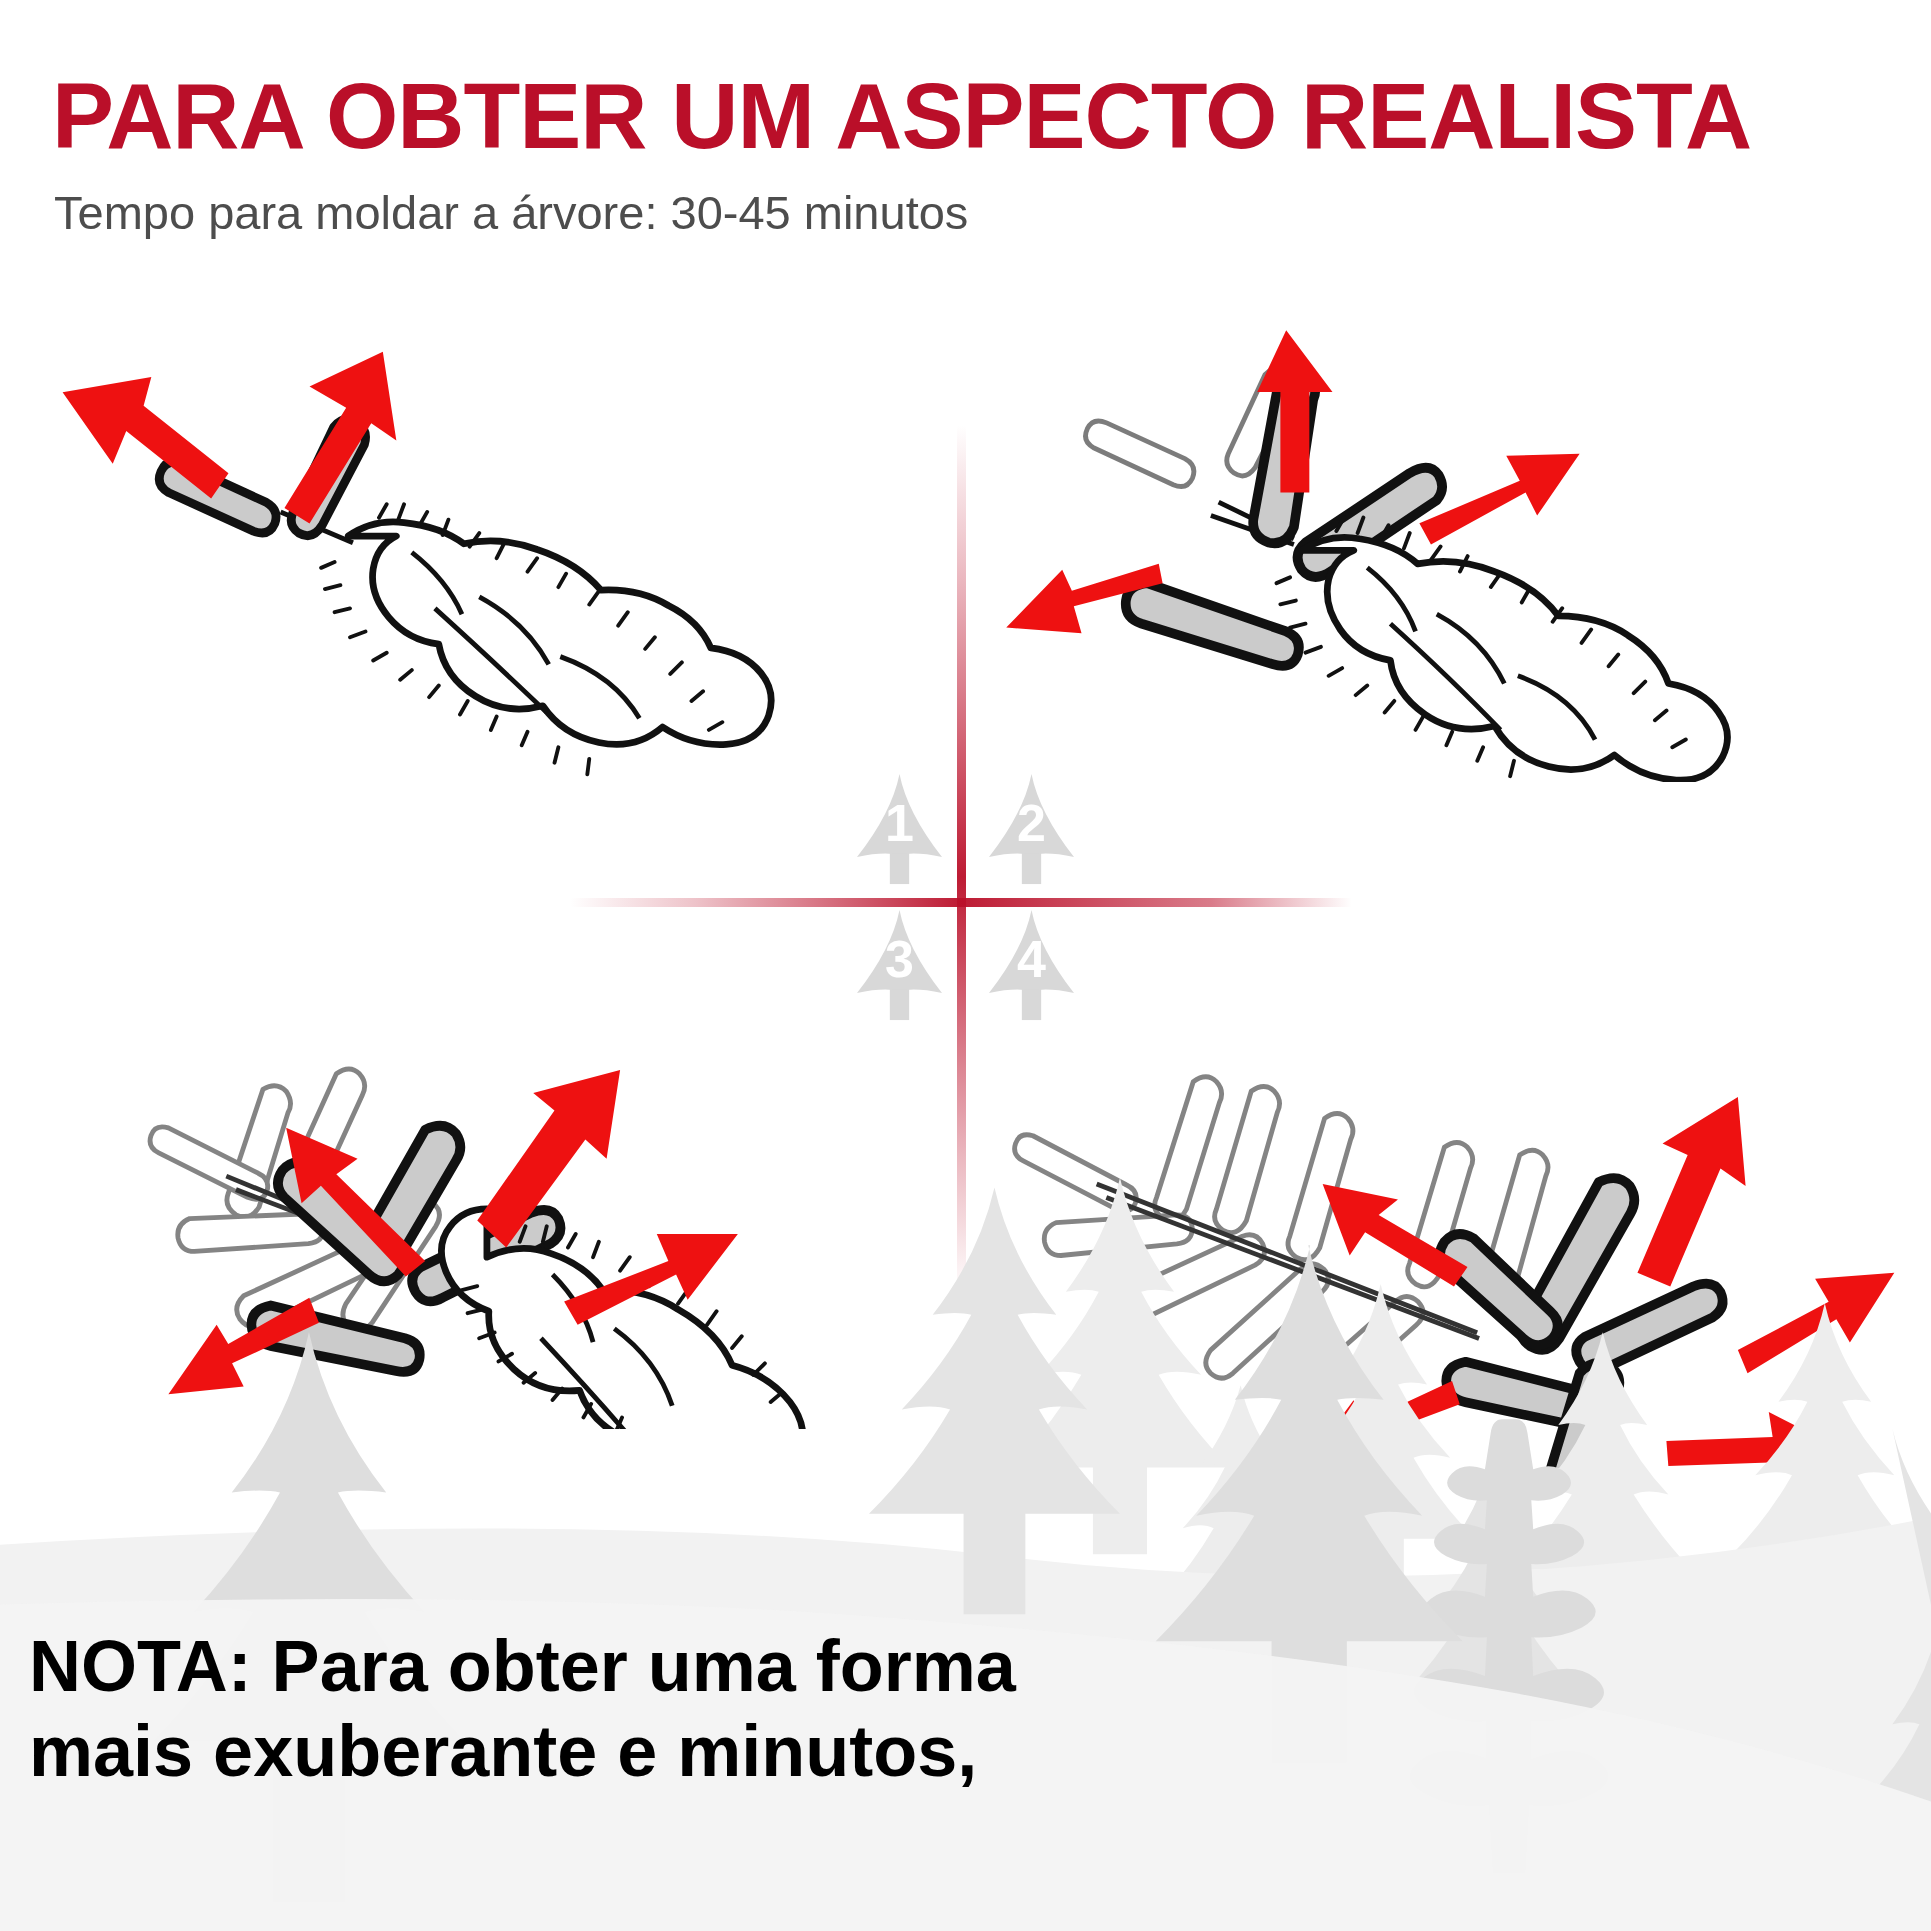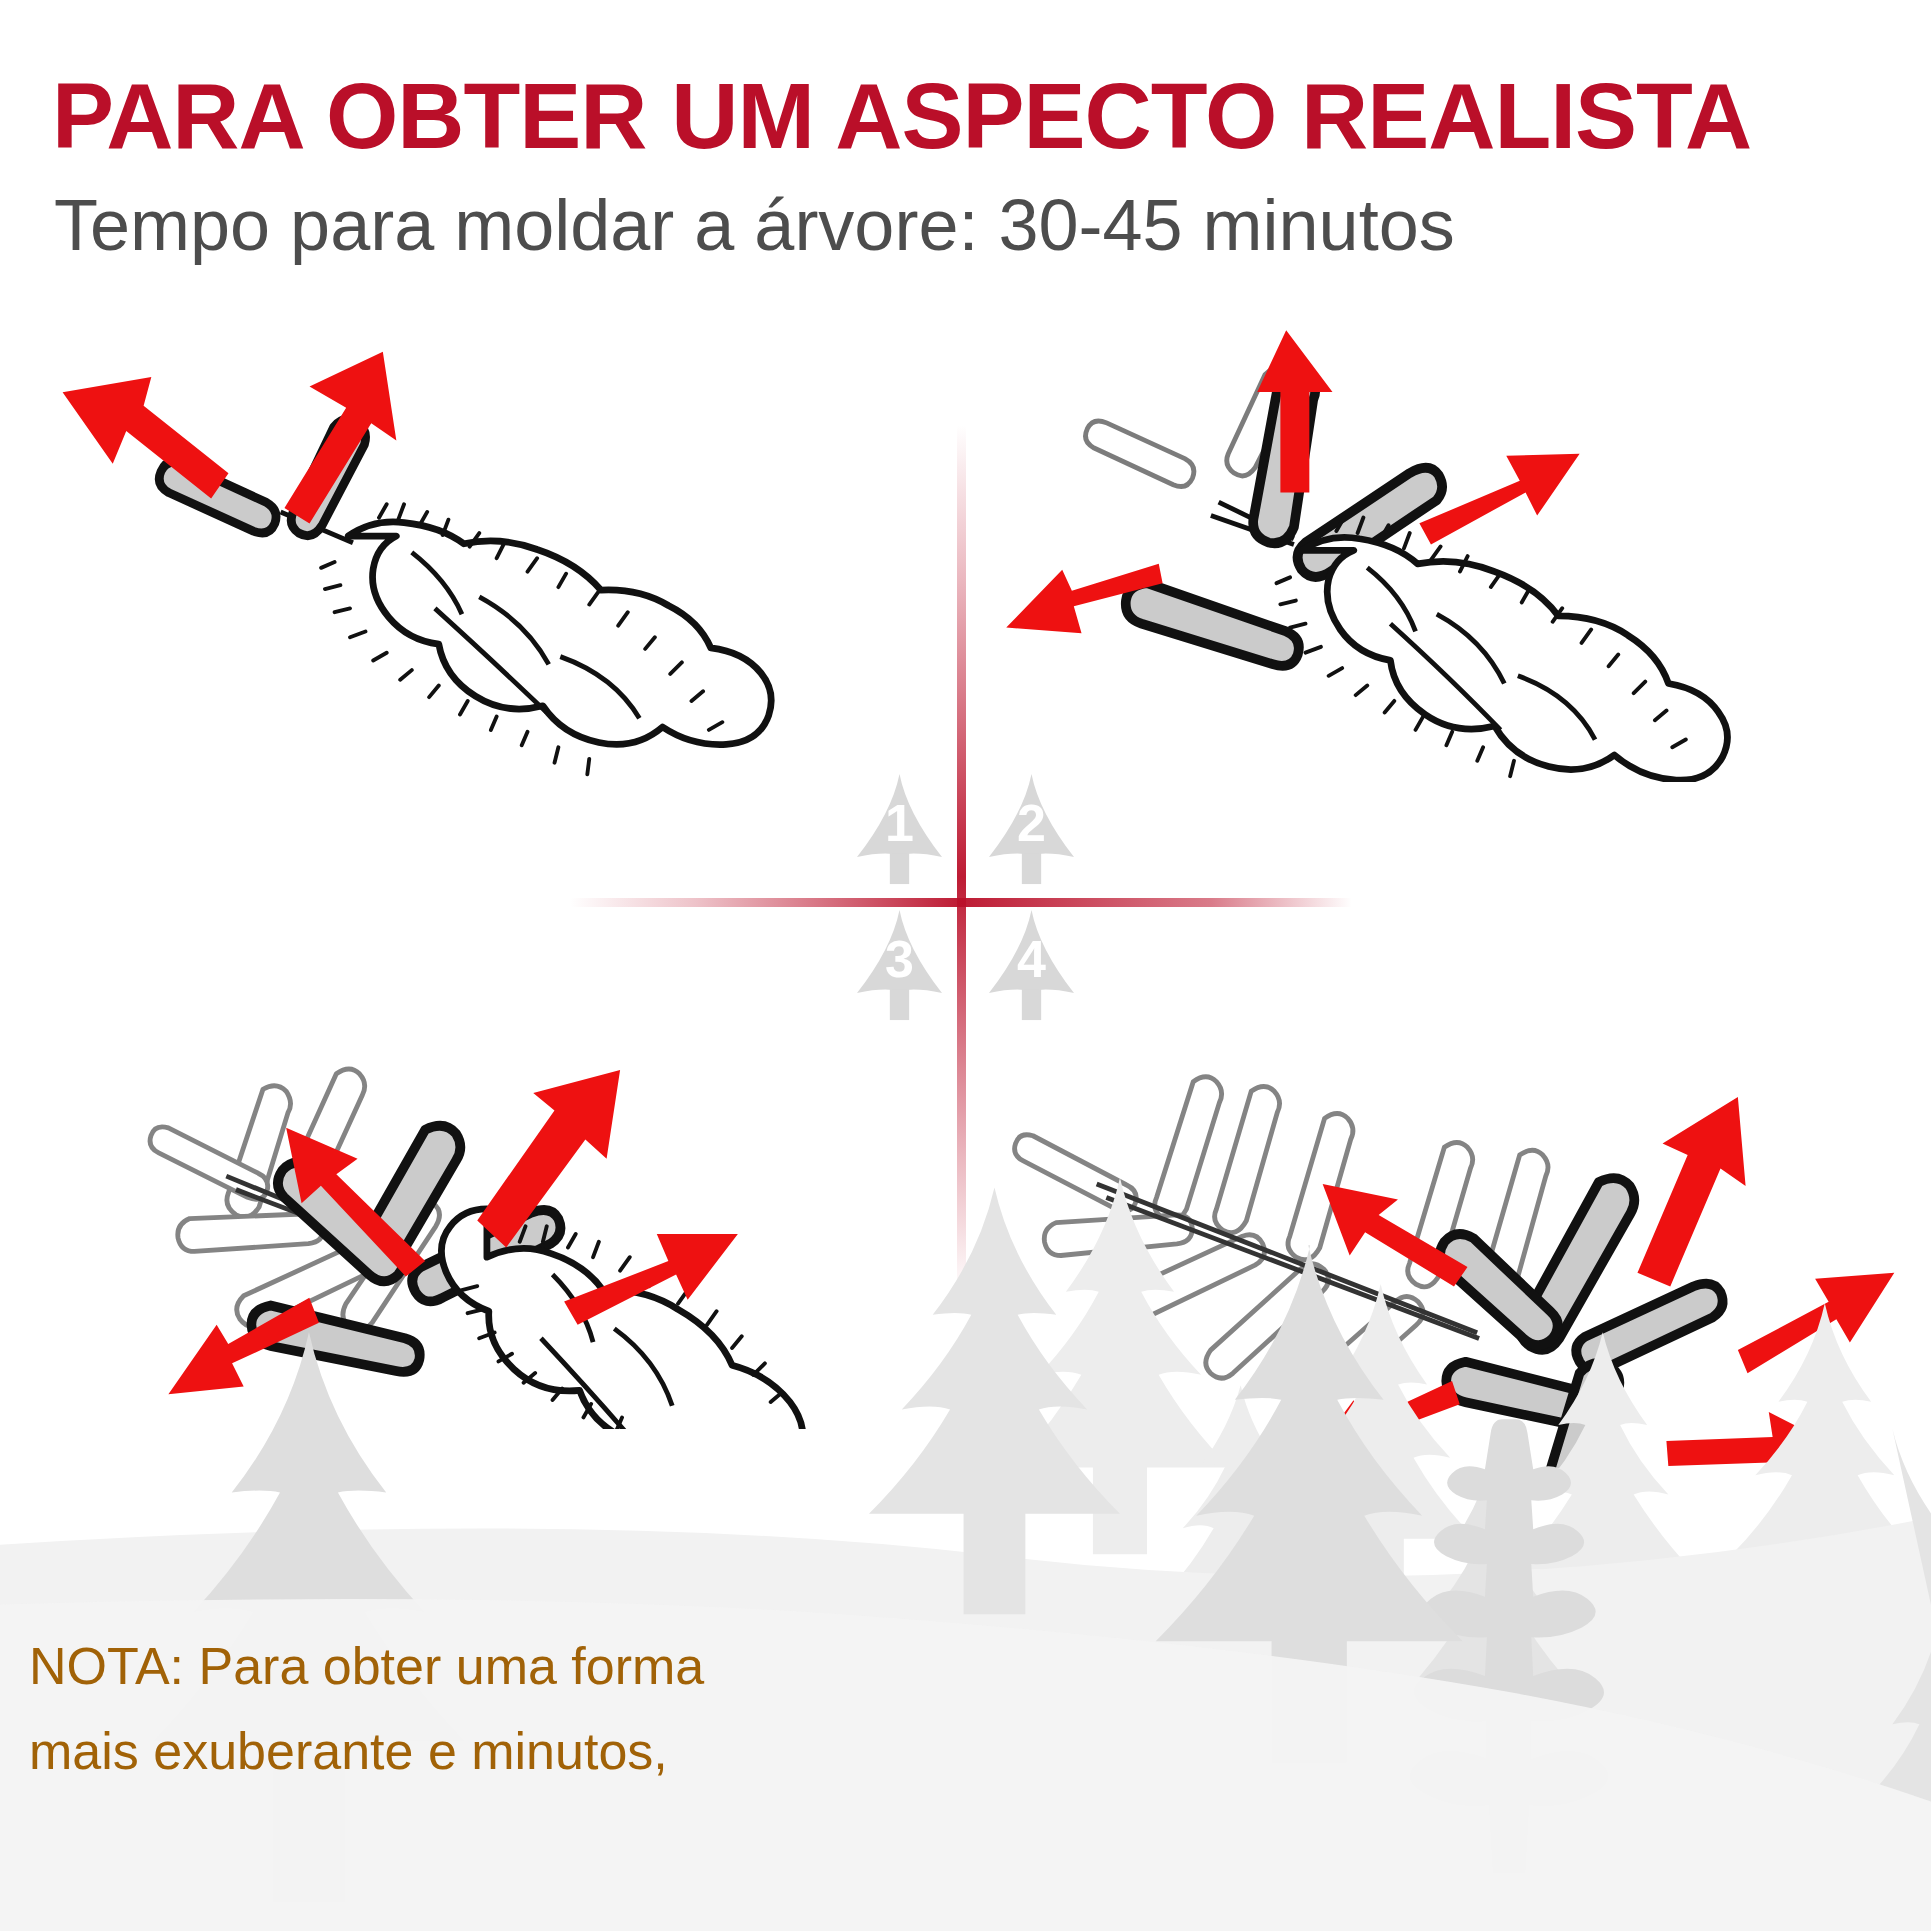--- a/index.html
+++ b/index.html
@@ -29,7 +29,7 @@
   }
   #page-subtitle {
     position:absolute; left:54px; top:189px;
-    font-size:72px; line-height:1.0;
+    font-size:47px; line-height:1.0;
     font-weight:400;
     color:#4d4d4d;
     white-space:nowrap;

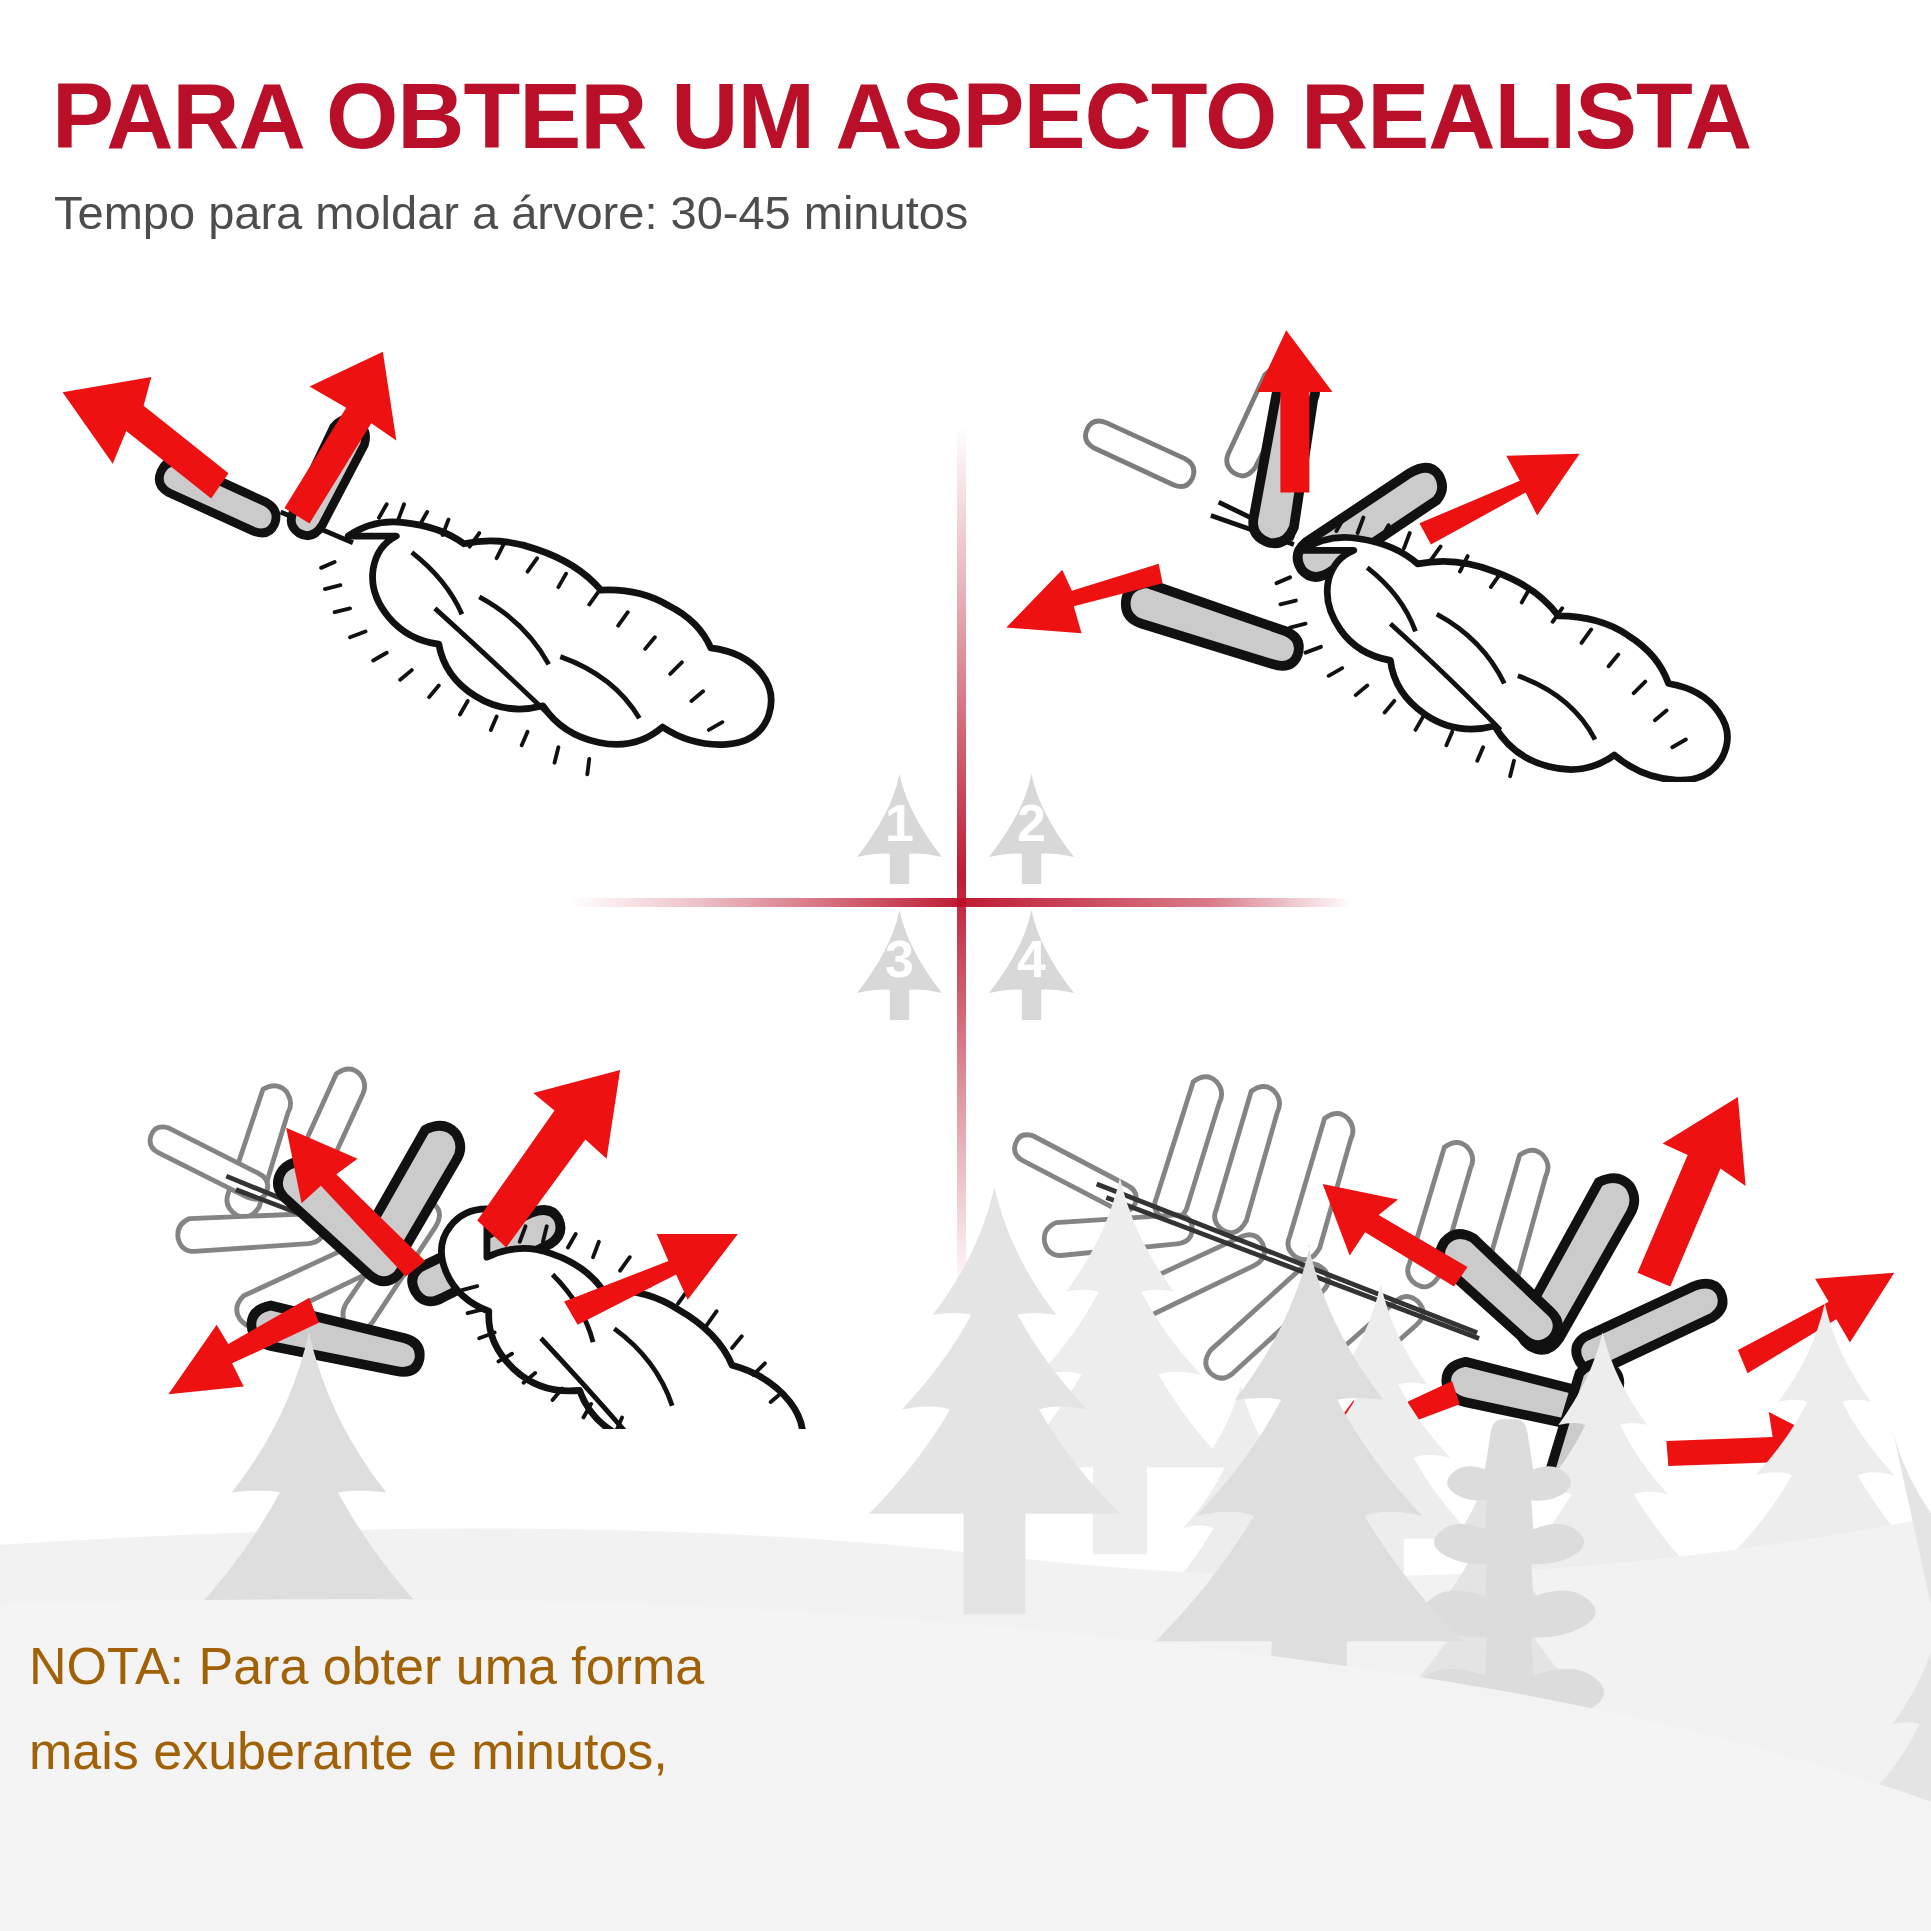--- a/index.html
+++ b/index.html
@@ -91,8 +91,8 @@
   }
   #note-text {
     position:absolute; left:29px; top:1624px; width:1139px;
-    font-size:52px; line-height:85px;
-    color:#a16207; font-weight:400;
+    font-size:72px; line-height:85px;
+    color:#000000; font-weight:700;
   }
   #note-text div { white-space:nowrap; }
 </style>

